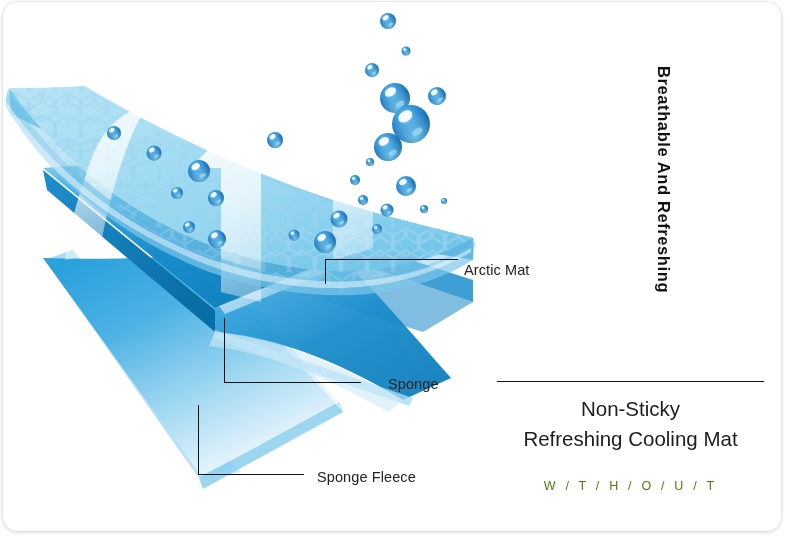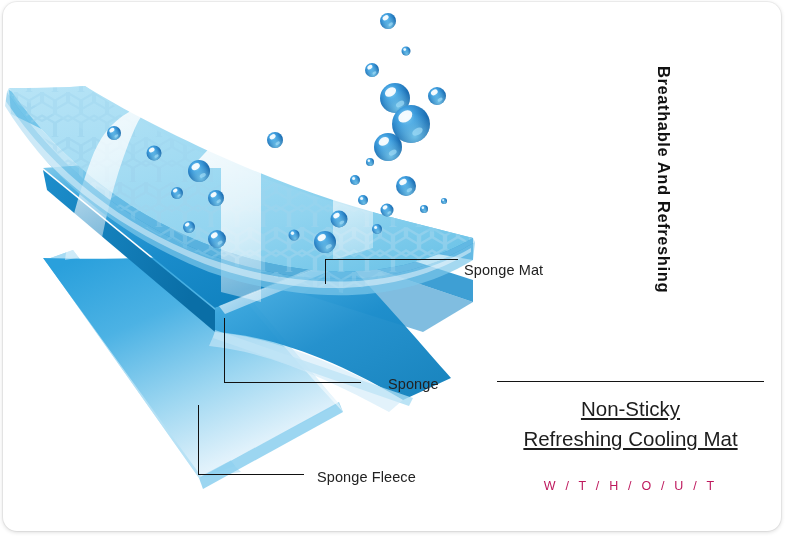--- a/index.html
+++ b/index.html
@@ -465,7 +465,7 @@
     <div class="leader">
       <div class="leader-v" style="left:322px; top:257px; height:25px;"></div>
       <div class="leader-h" style="left:322px; top:257px; width:133px;"></div>
-      <div class="lbl" style="left:461px; top:260px;">Sponge Mat</div>
+      <div class="lbl" style="left:461px; top:260px;">Arctic Mat</div>
     </div>
 
     <div class="leader">

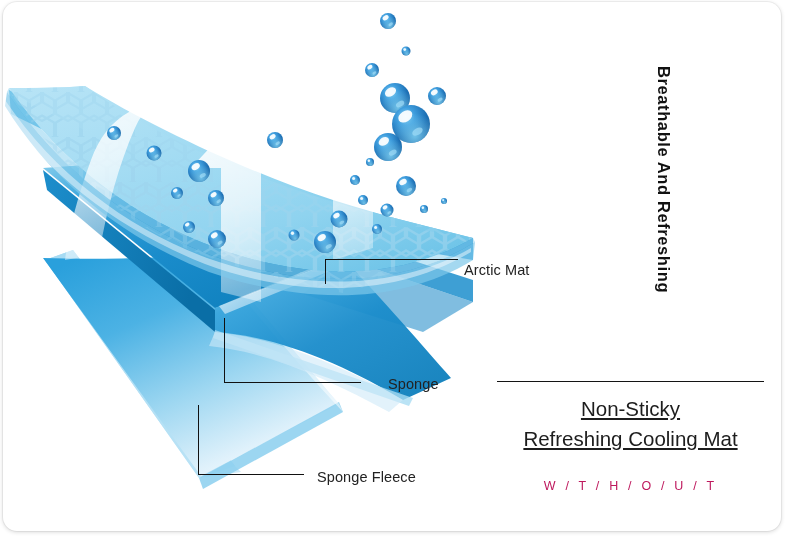--- a/index.html
+++ b/index.html
@@ -97,7 +97,6 @@
     color: #1d1d1d;
     line-height: 30px;
     white-space: nowrap;
-    text-decoration: underline;
   }
   #brand {
     position: absolute;

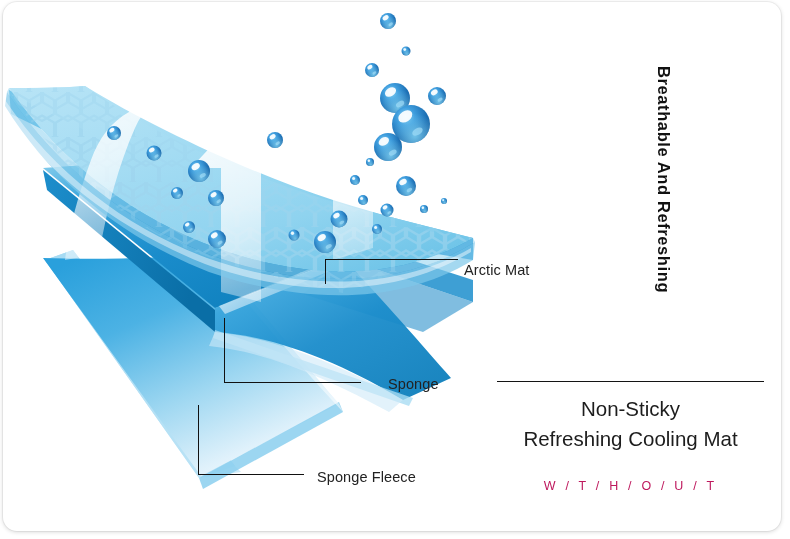--- a/index.html
+++ b/index.html
@@ -105,7 +105,7 @@
     width: 295px;
     text-align: center;
     font-size: 12.5px;
-    color: #be185d;
+    color: #4d7c0f;
     letter-spacing: 3.2px;
     white-space: nowrap;
   }

